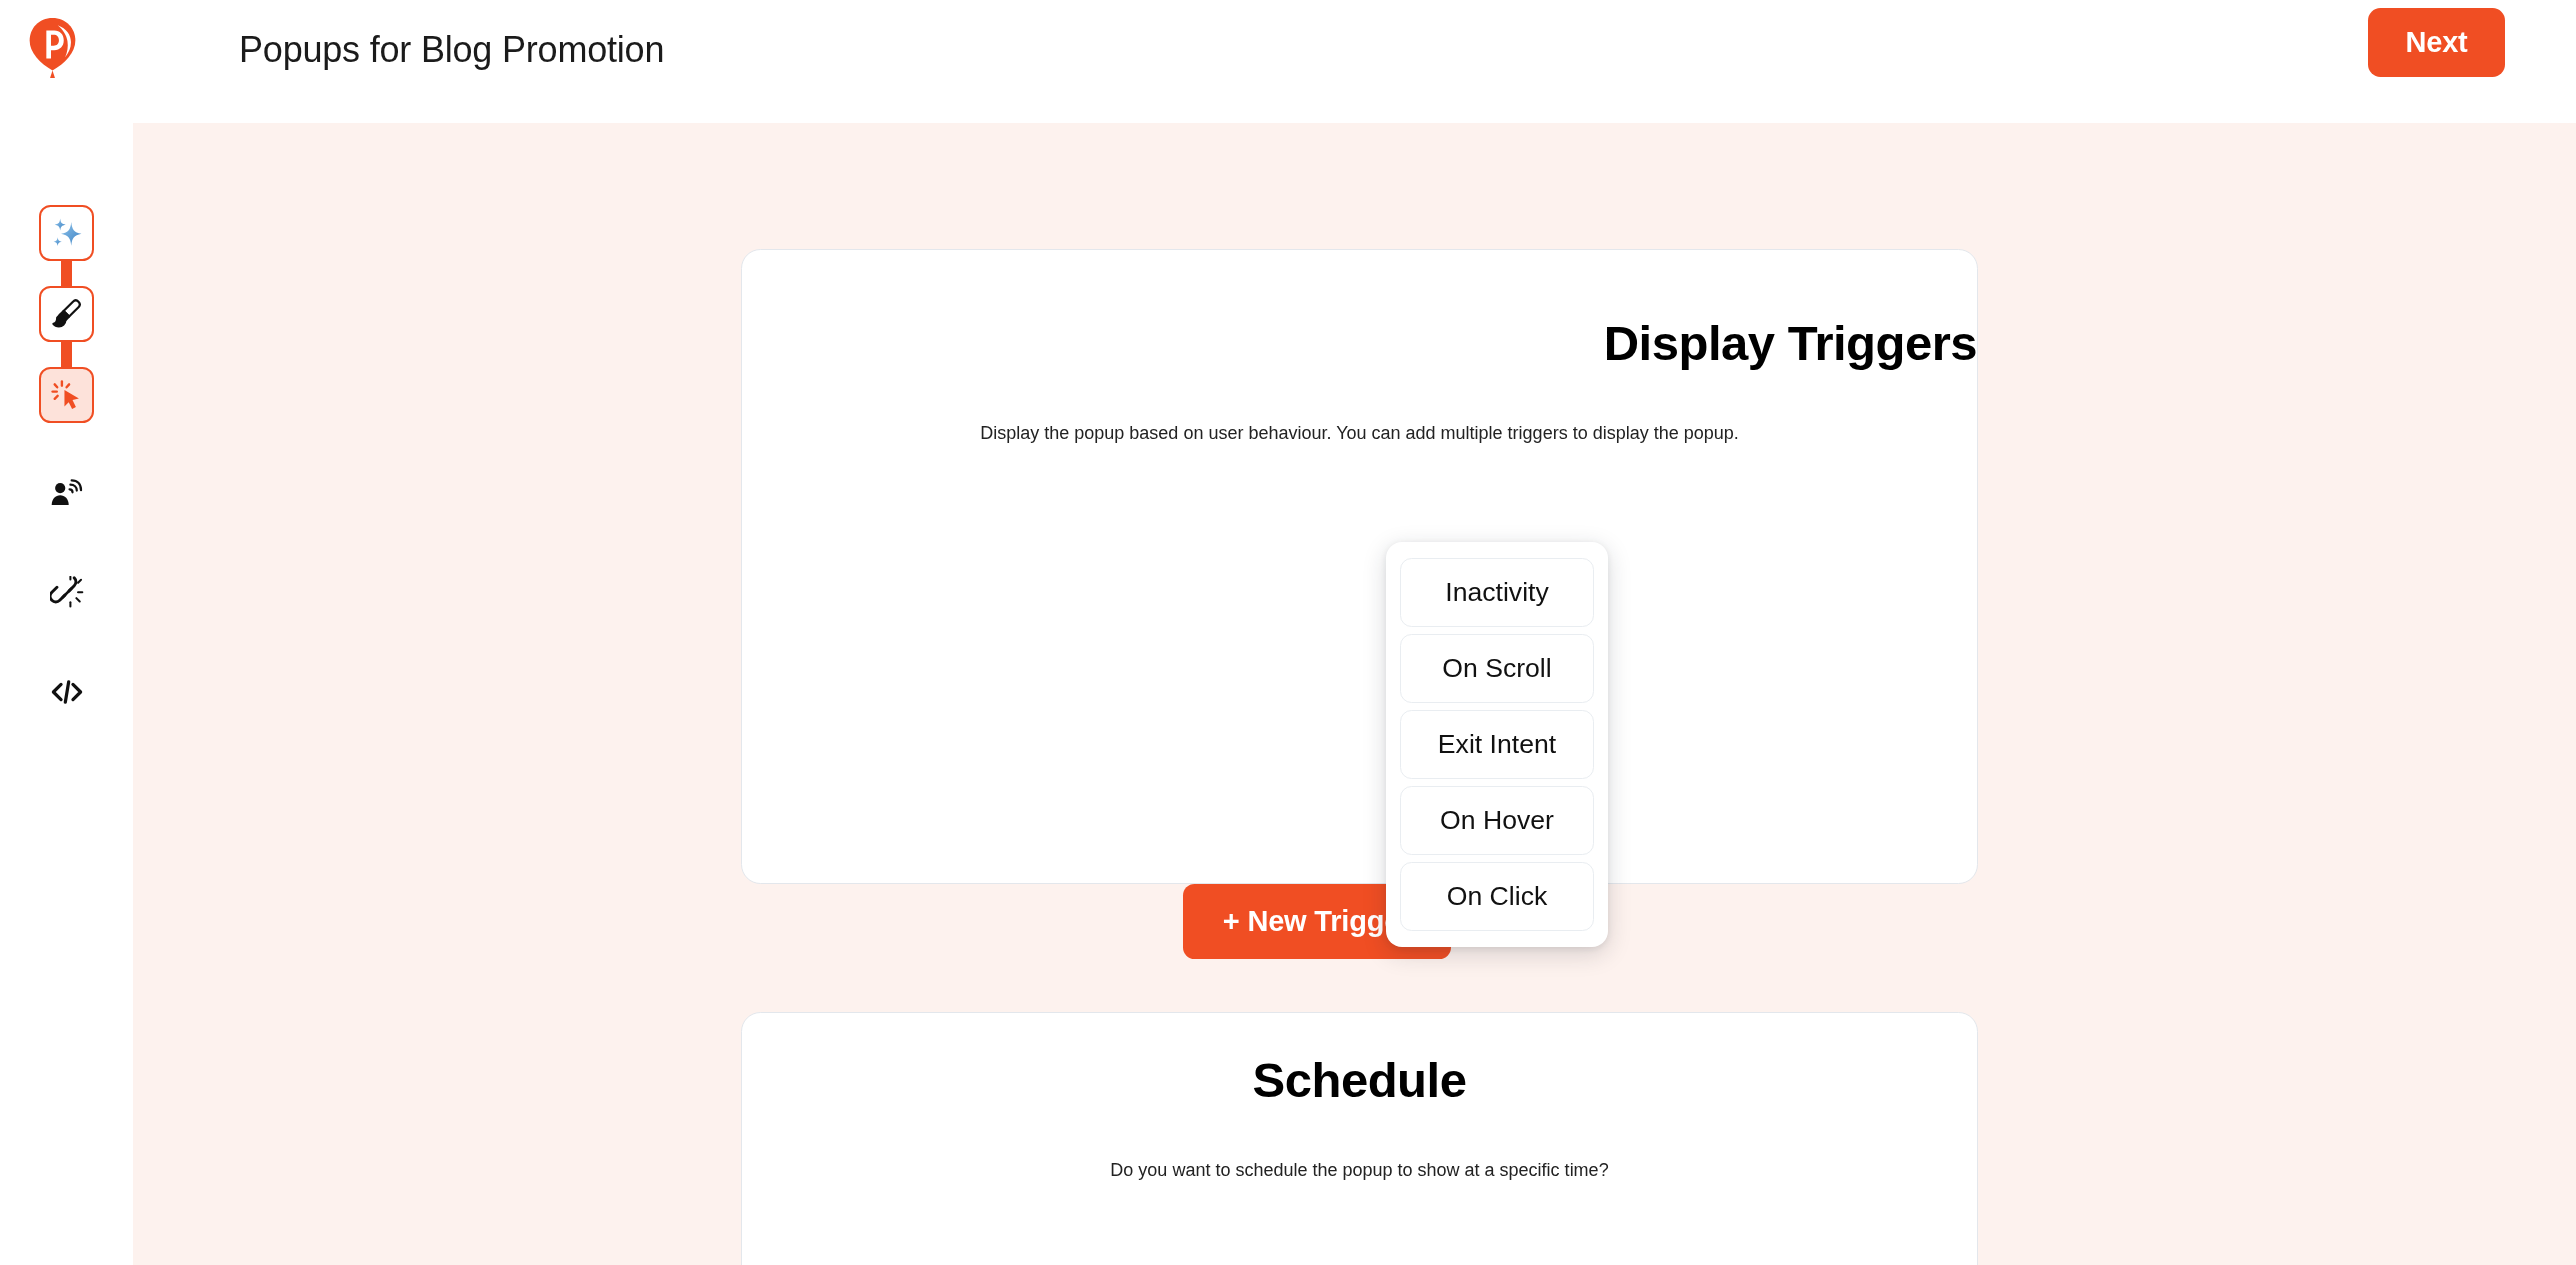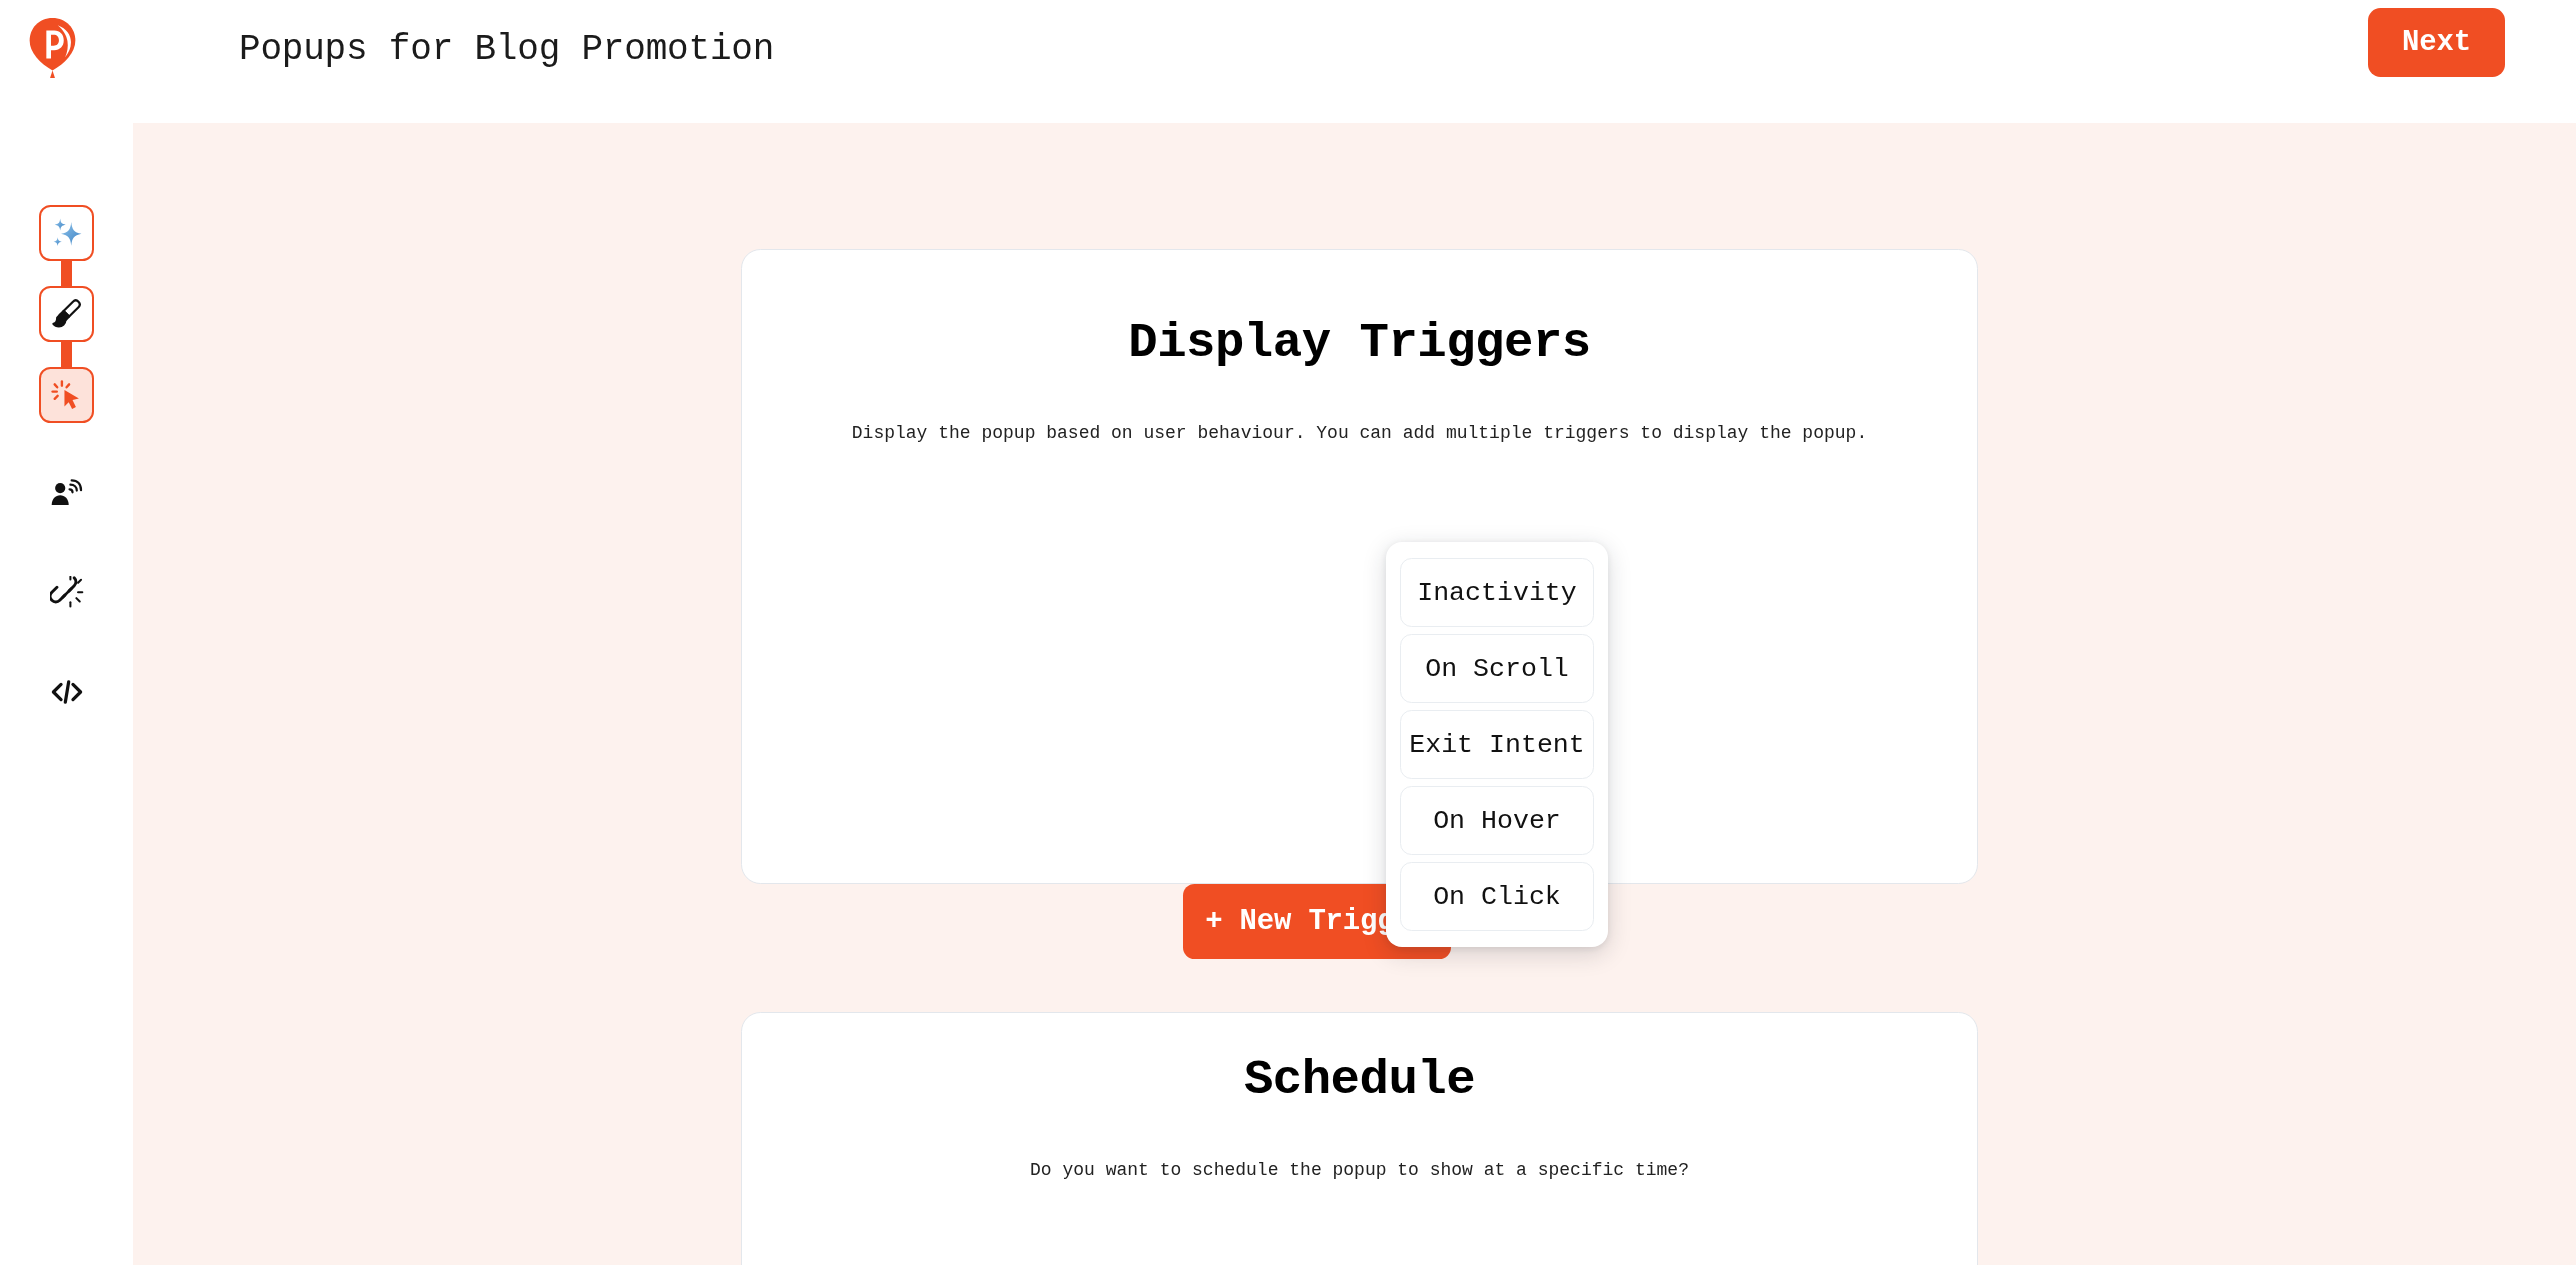--- a/index.html
+++ b/index.html
@@ -22,7 +22,6 @@
     width: 2576px;
     height: 1155px;
     background: #ffffff;
-    font-family: Liberation Mono, monospace;
   }
 
   

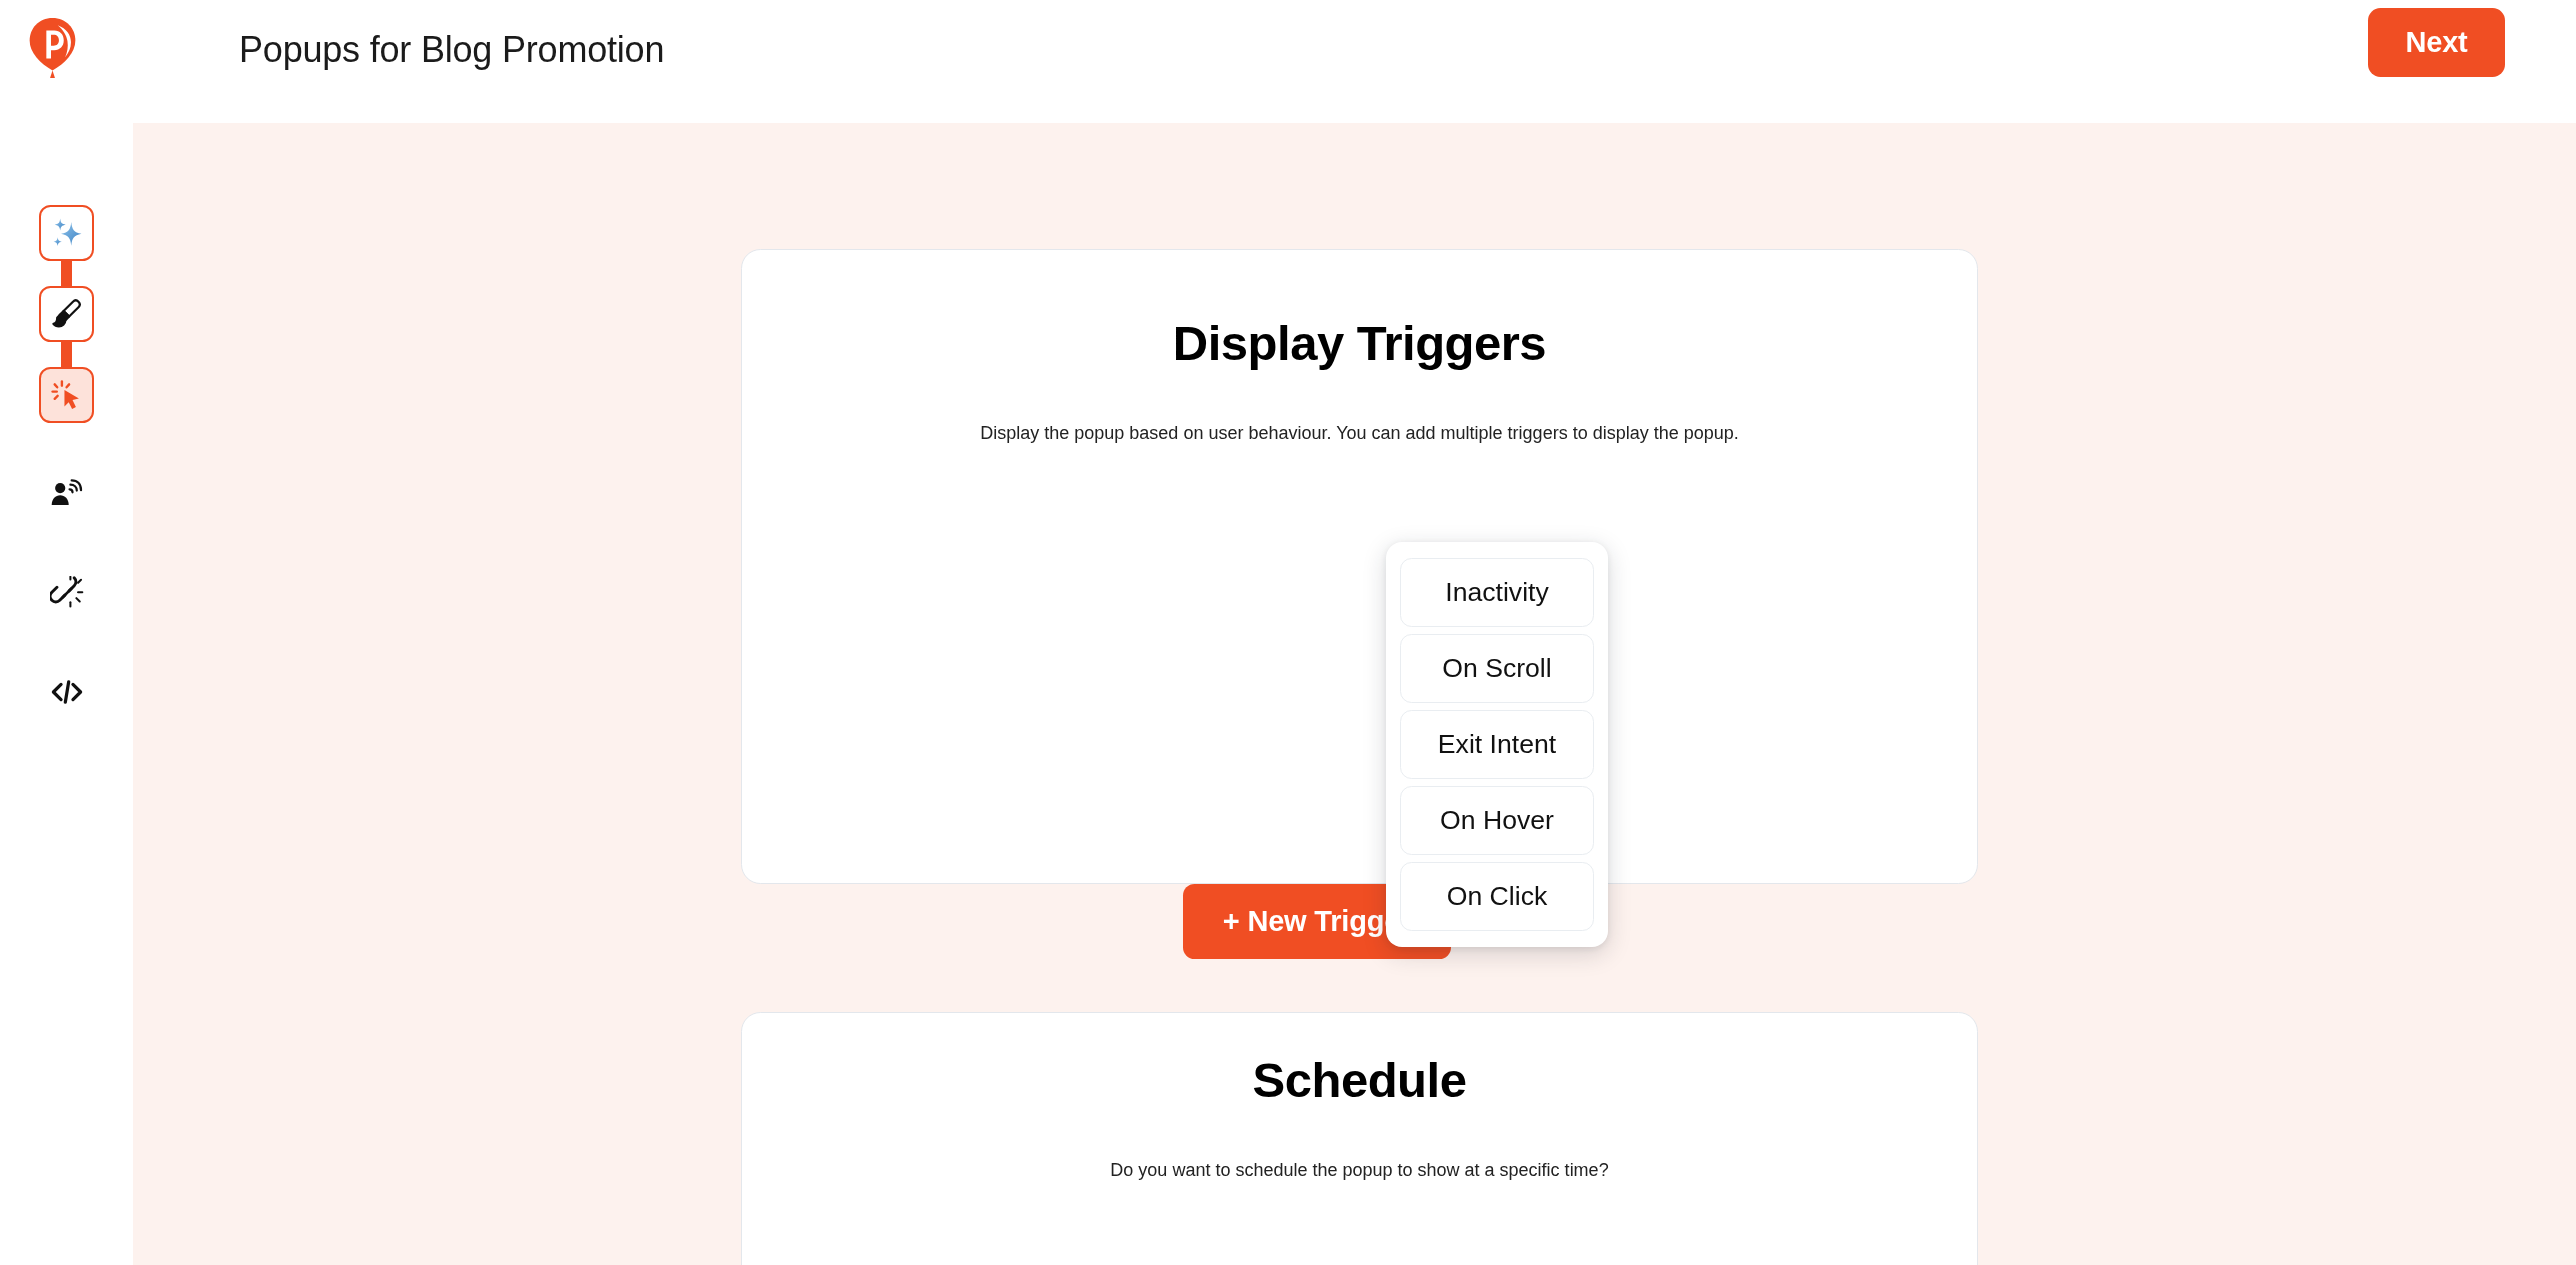--- a/index.html
+++ b/index.html
@@ -164,7 +164,7 @@
     letter-spacing: -0.5px;
     line-height: 1.1;
   }
-  #triggers-card .card-title { margin-top: 67px; }
+  #triggers-card .card-title { margin-top: 67px; text-align: right; }
   #schedule-card .card-title { }
 
   .card-subtitle {

